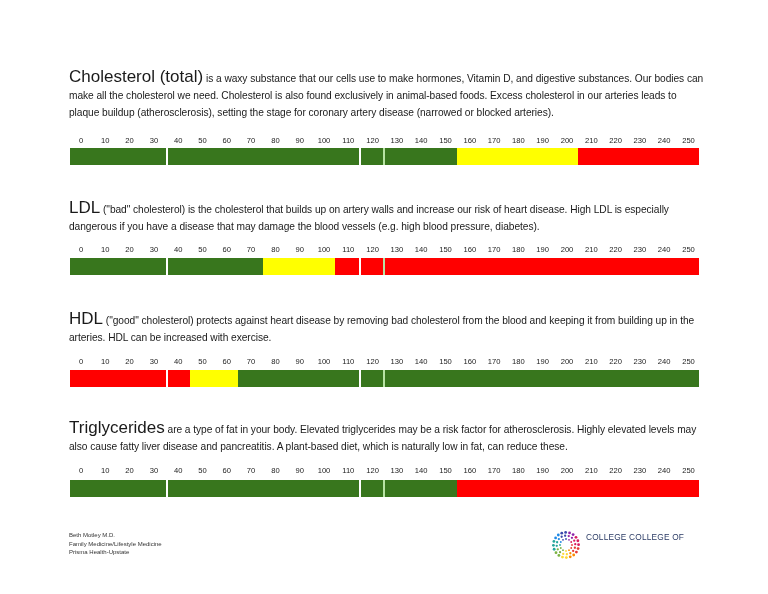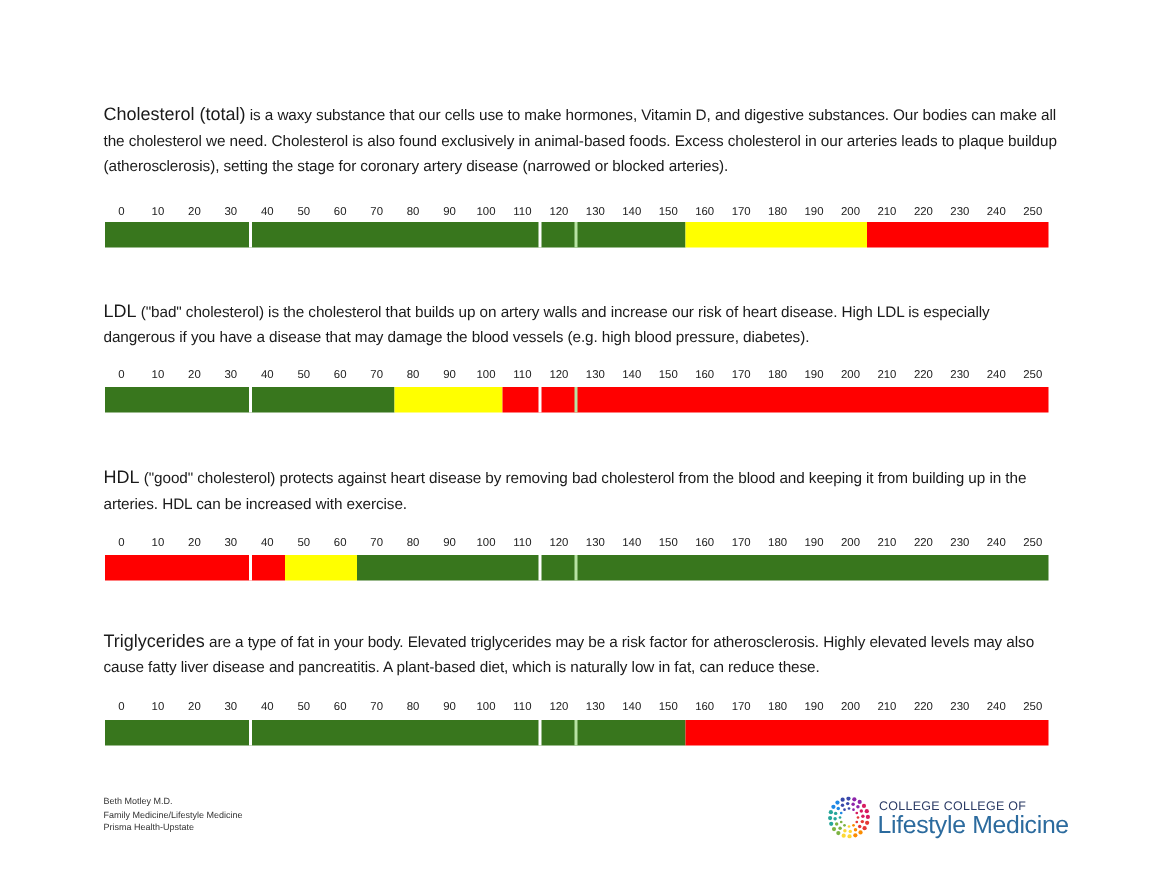--- a/index.html
+++ b/index.html
@@ -7,7 +7,7 @@
            font-family: "Liberation Sans", sans-serif; color: #1a1a1a; }
     .section { position: absolute; left: 69px; width: 640px; }
     .para { font-size: 10.2px; line-height: 17px; margin: 0; letter-spacing: -0.05px; }
-    .para .term { font-size: 12px; letter-spacing: 0; }
+    .para .term { font-size: 17px; letter-spacing: 0; }
     .ticks { position: absolute; left: 0; width: 640px; height: 12px; font-size: 7.6px; color: #222; }
     .ticks span { position: absolute; top: 0; transform: translateX(-50%); white-space: nowrap; }
     .bar { position: absolute; left: 1px; width: 629px; height: 17px; }

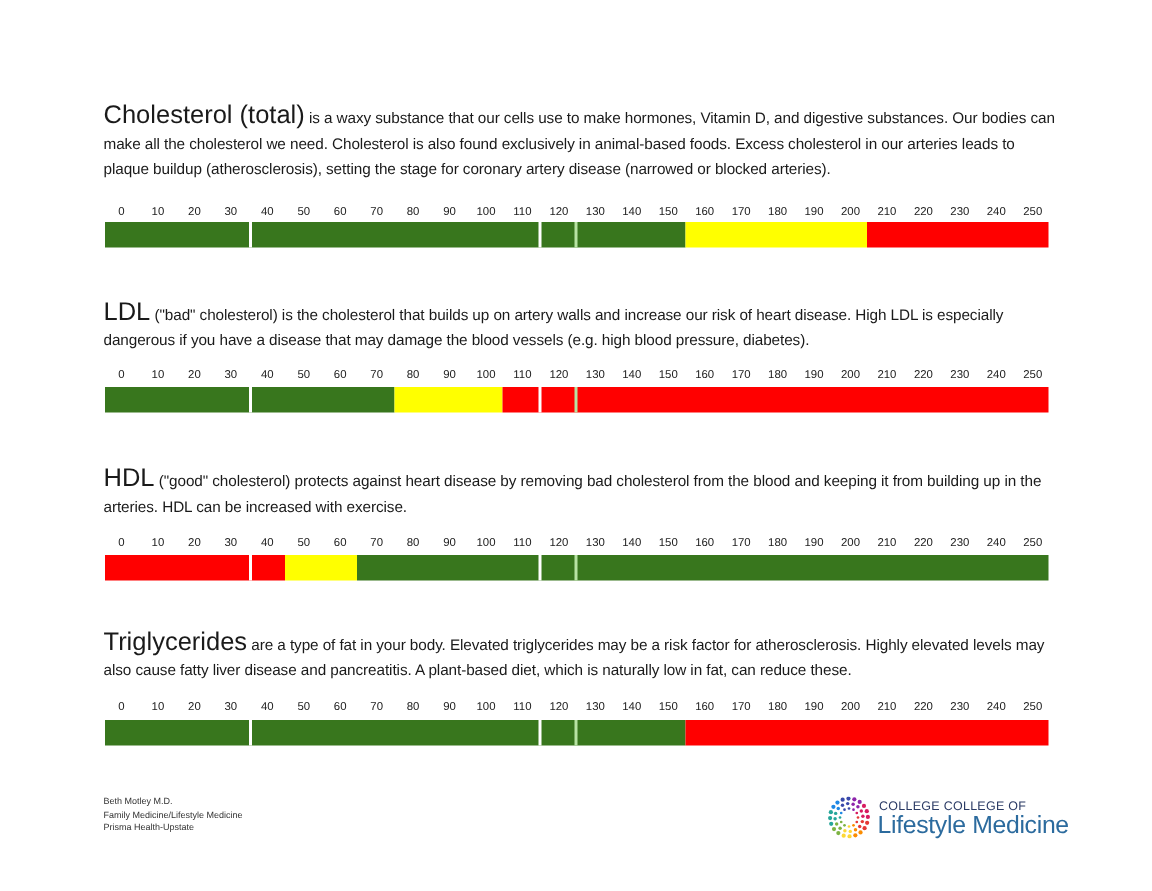--- a/index.html
+++ b/index.html
@@ -242,7 +242,6 @@
       </g>
   </svg>
   <div class="logo-top">COLLEGE COLLEGE OF</div>
-  <div class="logo-main">Lifestyle Medicine</div>
 </div>
 
 </body></html>

